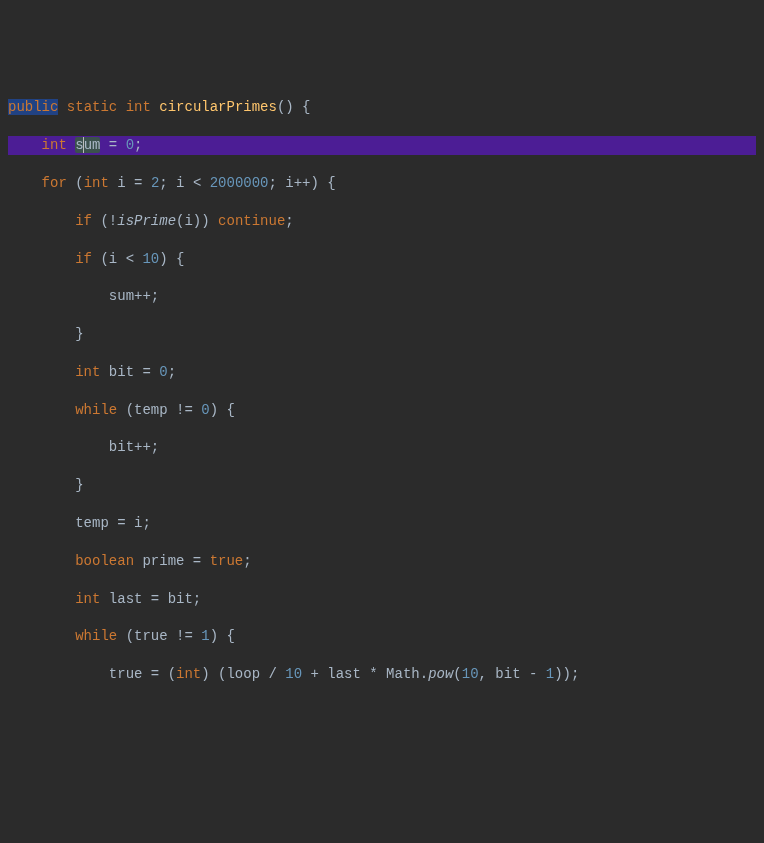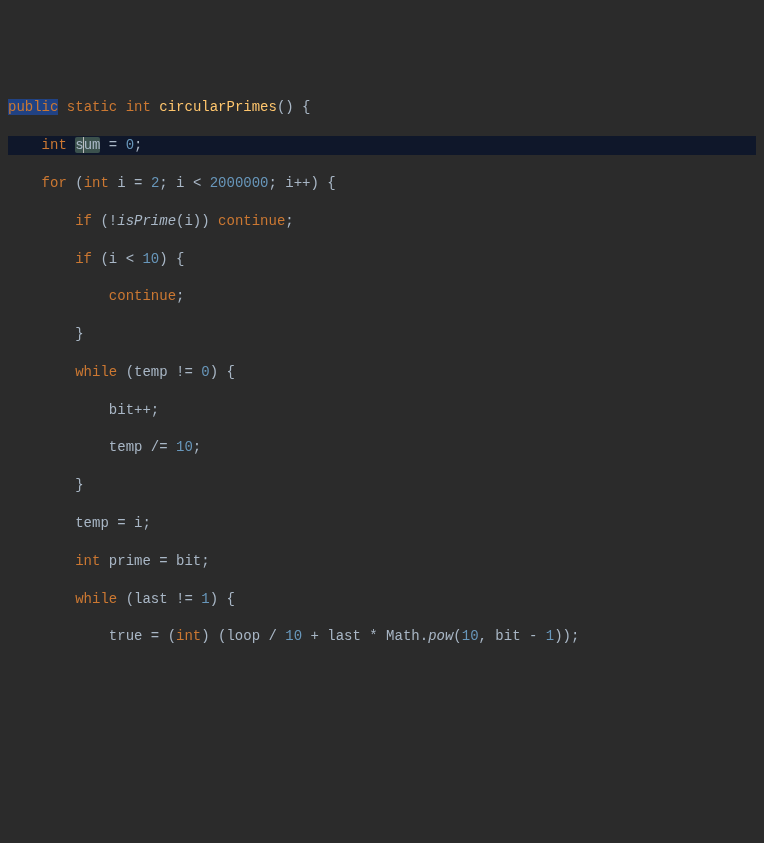--- a/index.html
+++ b/index.html
@@ -15,7 +15,7 @@
     overflow: hidden;
   }
   .line { display: block; min-height: 18px; }
-  .highlight-line { background: #0f172a; }
+  .highlight-line { background: #4c1d95; }
   .kw1 { color: #cc7832; }            
   .method { color: #ffc66d; }         
   .num { color: #6897bb; }

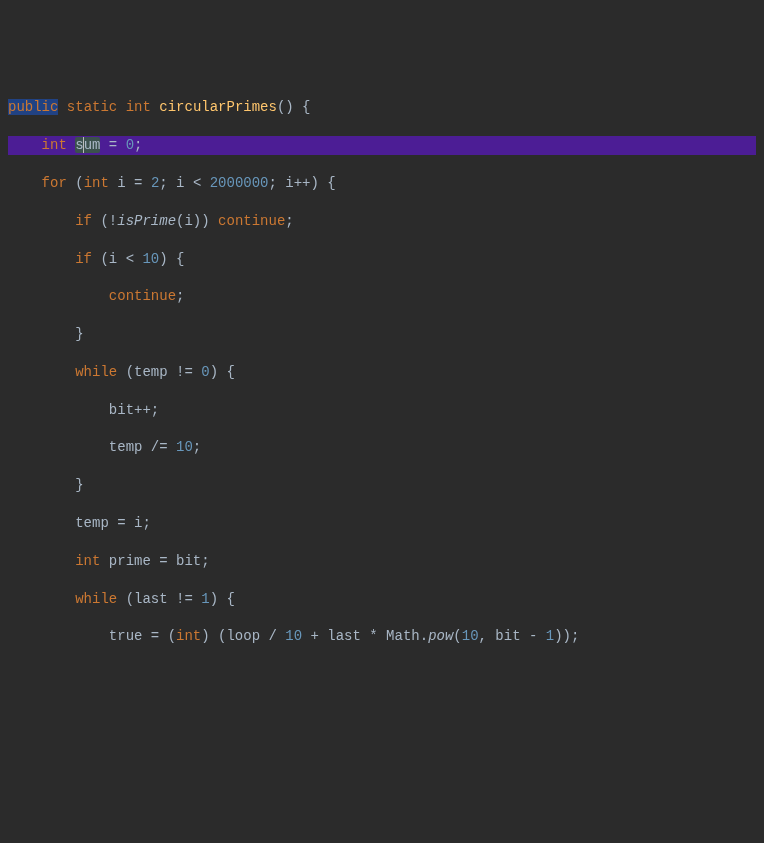--- a/index.html
+++ b/index.html
@@ -35,6 +35,7 @@
 <span class="line">    <span class="kw1">for</span><span> (</span><span class="kw1">int</span><span> i = </span><span class="num">2</span><span>; i &lt; </span><span class="num">2000000</span><span>; i++) {</span></span>
 <span class="line">        <span class="kw1">if</span><span> (!</span><span class="italic-call">isPrime</span><span>(i)) </span><span class="kw1">continue</span><span>;</span></span>
 <span class="line">        <span class="kw1">if</span><span> (i &lt; </span><span class="num">10</span><span>) {</span></span>
+<span class="line">            <span>sum++;</span></span>
 <span class="line">            <span class="kw1">continue</span><span>;</span></span>
 <span class="line">        <span>}</span></span>
 <span class="line">        <span class="kw1">while</span><span> (temp != </span><span class="num">0</span><span>) {</span></span>

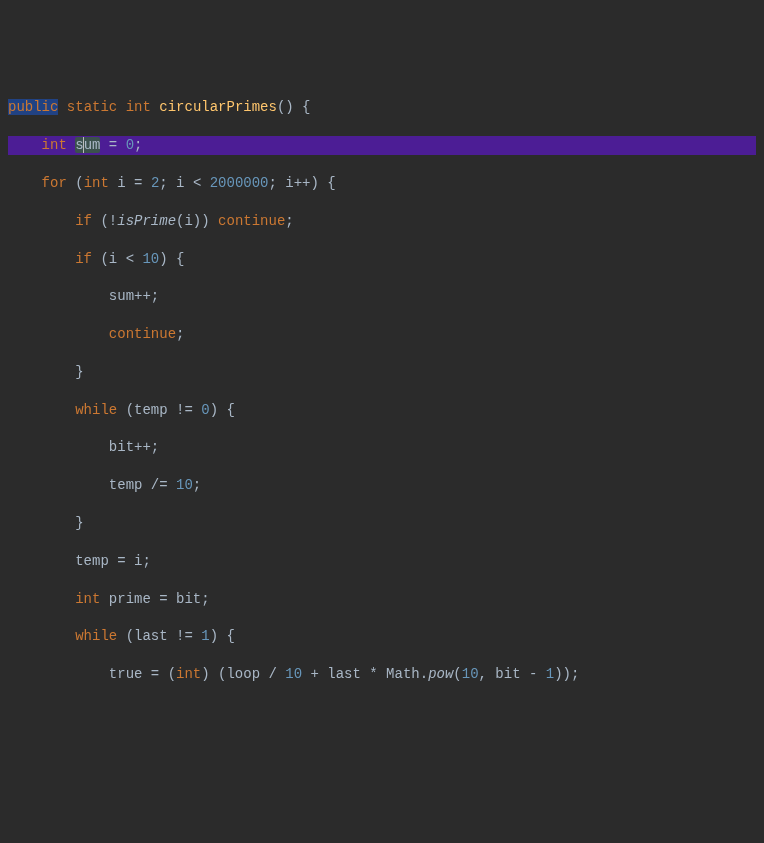--- a/index.html
+++ b/index.html
@@ -36,7 +36,6 @@
 <span class="line">        <span class="kw1">if</span><span> (!</span><span class="italic-call">isPrime</span><span>(i)) </span><span class="kw1">continue</span><span>;</span></span>
 <span class="line">        <span class="kw1">if</span><span> (i &lt; </span><span class="num">10</span><span>) {</span></span>
 <span class="line">            <span>sum++;</span></span>
-<span class="line">            <span class="kw1">continue</span><span>;</span></span>
 <span class="line">        <span>}</span></span>
 <span class="line">        <span class="kw1">while</span><span> (temp != </span><span class="num">0</span><span>) {</span></span>
 <span class="line">            <span>bit++;</span></span>

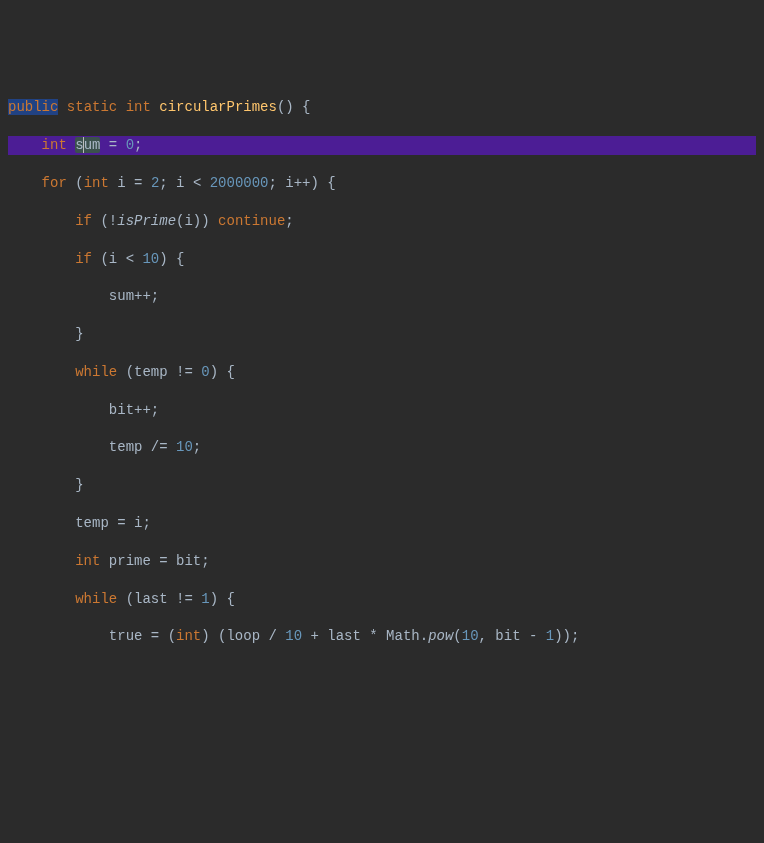--- a/index.html
+++ b/index.html
@@ -37,6 +37,7 @@
 <span class="line">        <span class="kw1">if</span><span> (i &lt; </span><span class="num">10</span><span>) {</span></span>
 <span class="line">            <span>sum++;</span></span>
 <span class="line">        <span>}</span></span>
+<span class="line">        <span class="kw1">int</span><span> bit = </span><span class="num">0</span><span>;</span></span>
 <span class="line">        <span class="kw1">while</span><span> (temp != </span><span class="num">0</span><span>) {</span></span>
 <span class="line">            <span>bit++;</span></span>
 <span class="line">            <span>temp /= </span><span class="num">10</span><span>;</span></span>

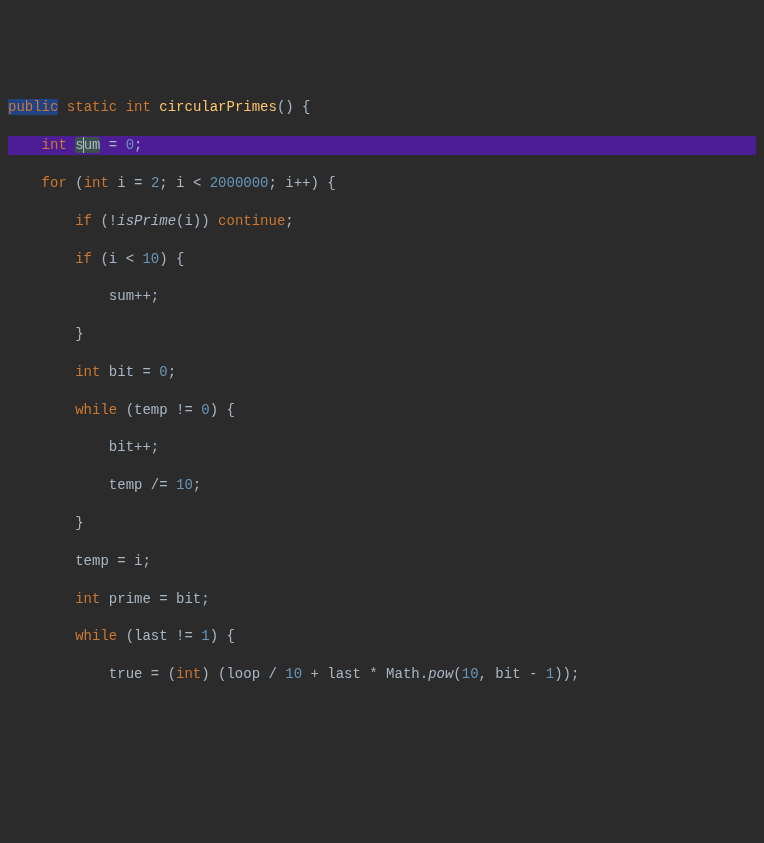--- a/index.html
+++ b/index.html
@@ -40,7 +40,6 @@
 <span class="line">        <span class="kw1">int</span><span> bit = </span><span class="num">0</span><span>;</span></span>
 <span class="line">        <span class="kw1">while</span><span> (temp != </span><span class="num">0</span><span>) {</span></span>
 <span class="line">            <span>bit++;</span></span>
-<span class="line">            <span>temp /= </span><span class="num">10</span><span>;</span></span>
 <span class="line">        <span>}</span></span>
 <span class="line">        <span>temp = i;</span></span>
 <span class="line">        <span class="kw1">int</span><span> prime = bit;</span></span>

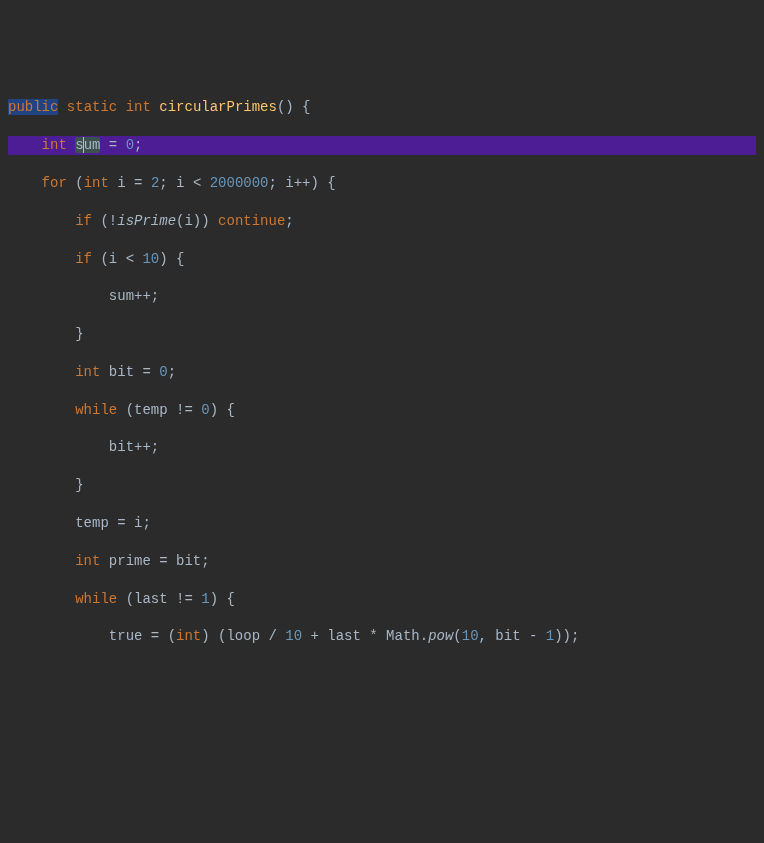--- a/index.html
+++ b/index.html
@@ -42,6 +42,7 @@
 <span class="line">            <span>bit++;</span></span>
 <span class="line">        <span>}</span></span>
 <span class="line">        <span>temp = i;</span></span>
+<span class="line">        <span class="kw1">boolean</span><span> prime = </span><span class="kw1">true</span><span>;</span></span>
 <span class="line">        <span class="kw1">int</span><span> prime = bit;</span></span>
 <span class="line">        <span class="kw1">while</span><span> (last != </span><span class="num">1</span><span>) {</span></span>
 <span class="line">            <span>true = (</span><span class="kw1">int</span><span>) (loop / </span><span class="num">10</span><span> + last * Math.</span><span class="italic-call">pow</span><span>(</span><span class="num">10</span><span>, bit - </span><span class="num">1</span><span>));</span></span>

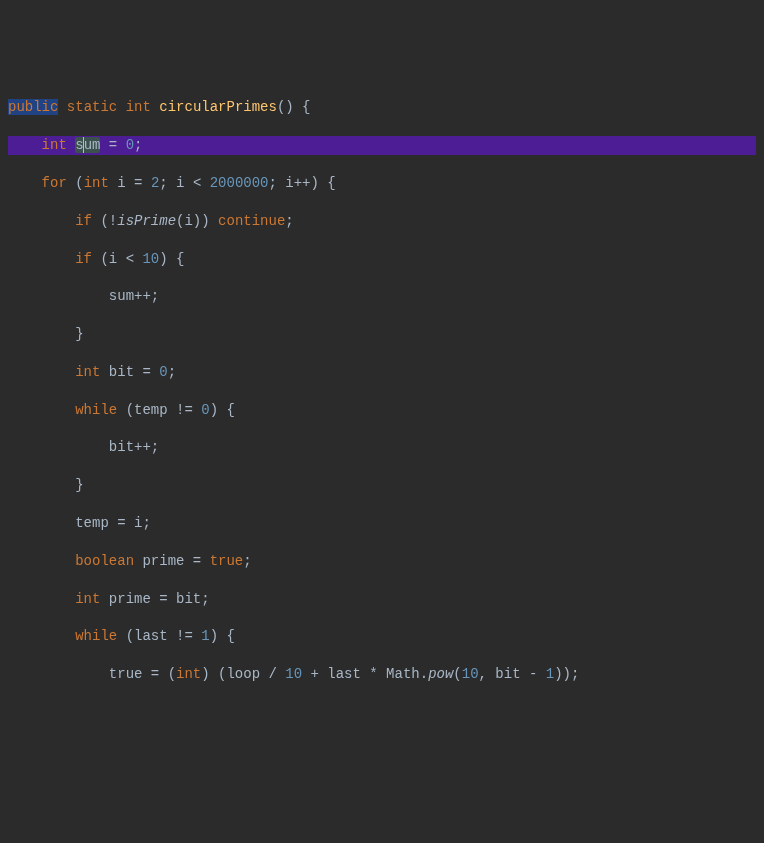--- a/index.html
+++ b/index.html
@@ -43,7 +43,7 @@
 <span class="line">        <span>}</span></span>
 <span class="line">        <span>temp = i;</span></span>
 <span class="line">        <span class="kw1">boolean</span><span> prime = </span><span class="kw1">true</span><span>;</span></span>
-<span class="line">        <span class="kw1">int</span><span> prime = bit;</span></span>
+<span class="line">        <span class="kw1">int</span><span> last = bit;</span></span>
 <span class="line">        <span class="kw1">while</span><span> (last != </span><span class="num">1</span><span>) {</span></span>
 <span class="line">            <span>true = (</span><span class="kw1">int</span><span>) (loop / </span><span class="num">10</span><span> + last * Math.</span><span class="italic-call">pow</span><span>(</span><span class="num">10</span><span>, bit - </span><span class="num">1</span><span>));</span></span>
 

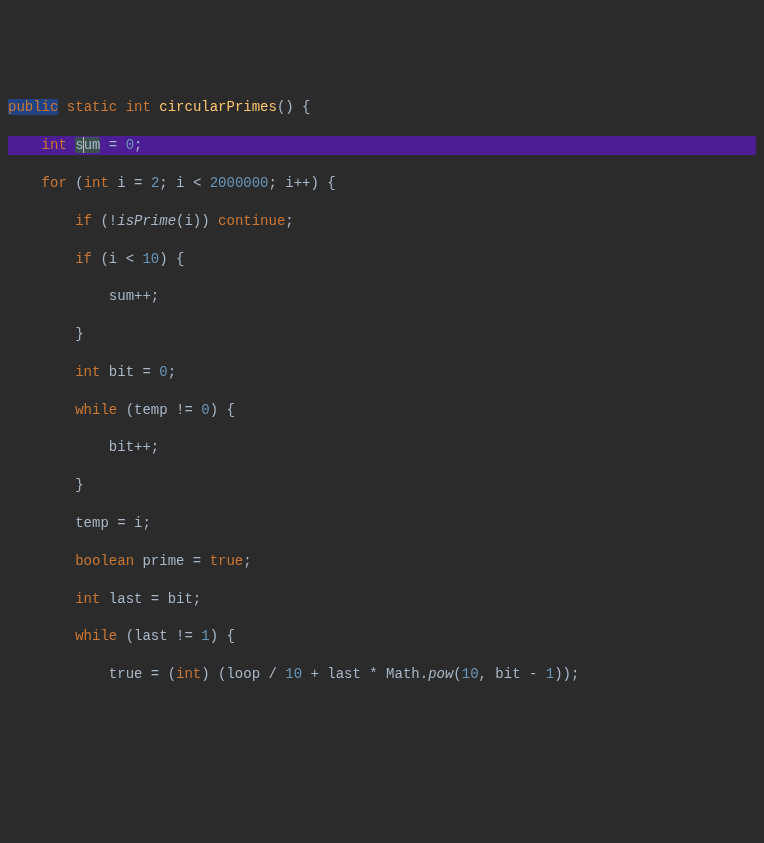--- a/index.html
+++ b/index.html
@@ -44,7 +44,7 @@
 <span class="line">        <span>temp = i;</span></span>
 <span class="line">        <span class="kw1">boolean</span><span> prime = </span><span class="kw1">true</span><span>;</span></span>
 <span class="line">        <span class="kw1">int</span><span> last = bit;</span></span>
-<span class="line">        <span class="kw1">while</span><span> (last != </span><span class="num">1</span><span>) {</span></span>
+<span class="line">        <span class="kw1">while</span><span> (true != </span><span class="num">1</span><span>) {</span></span>
 <span class="line">            <span>true = (</span><span class="kw1">int</span><span>) (loop / </span><span class="num">10</span><span> + last * Math.</span><span class="italic-call">pow</span><span>(</span><span class="num">10</span><span>, bit - </span><span class="num">1</span><span>));</span></span>
 
 

